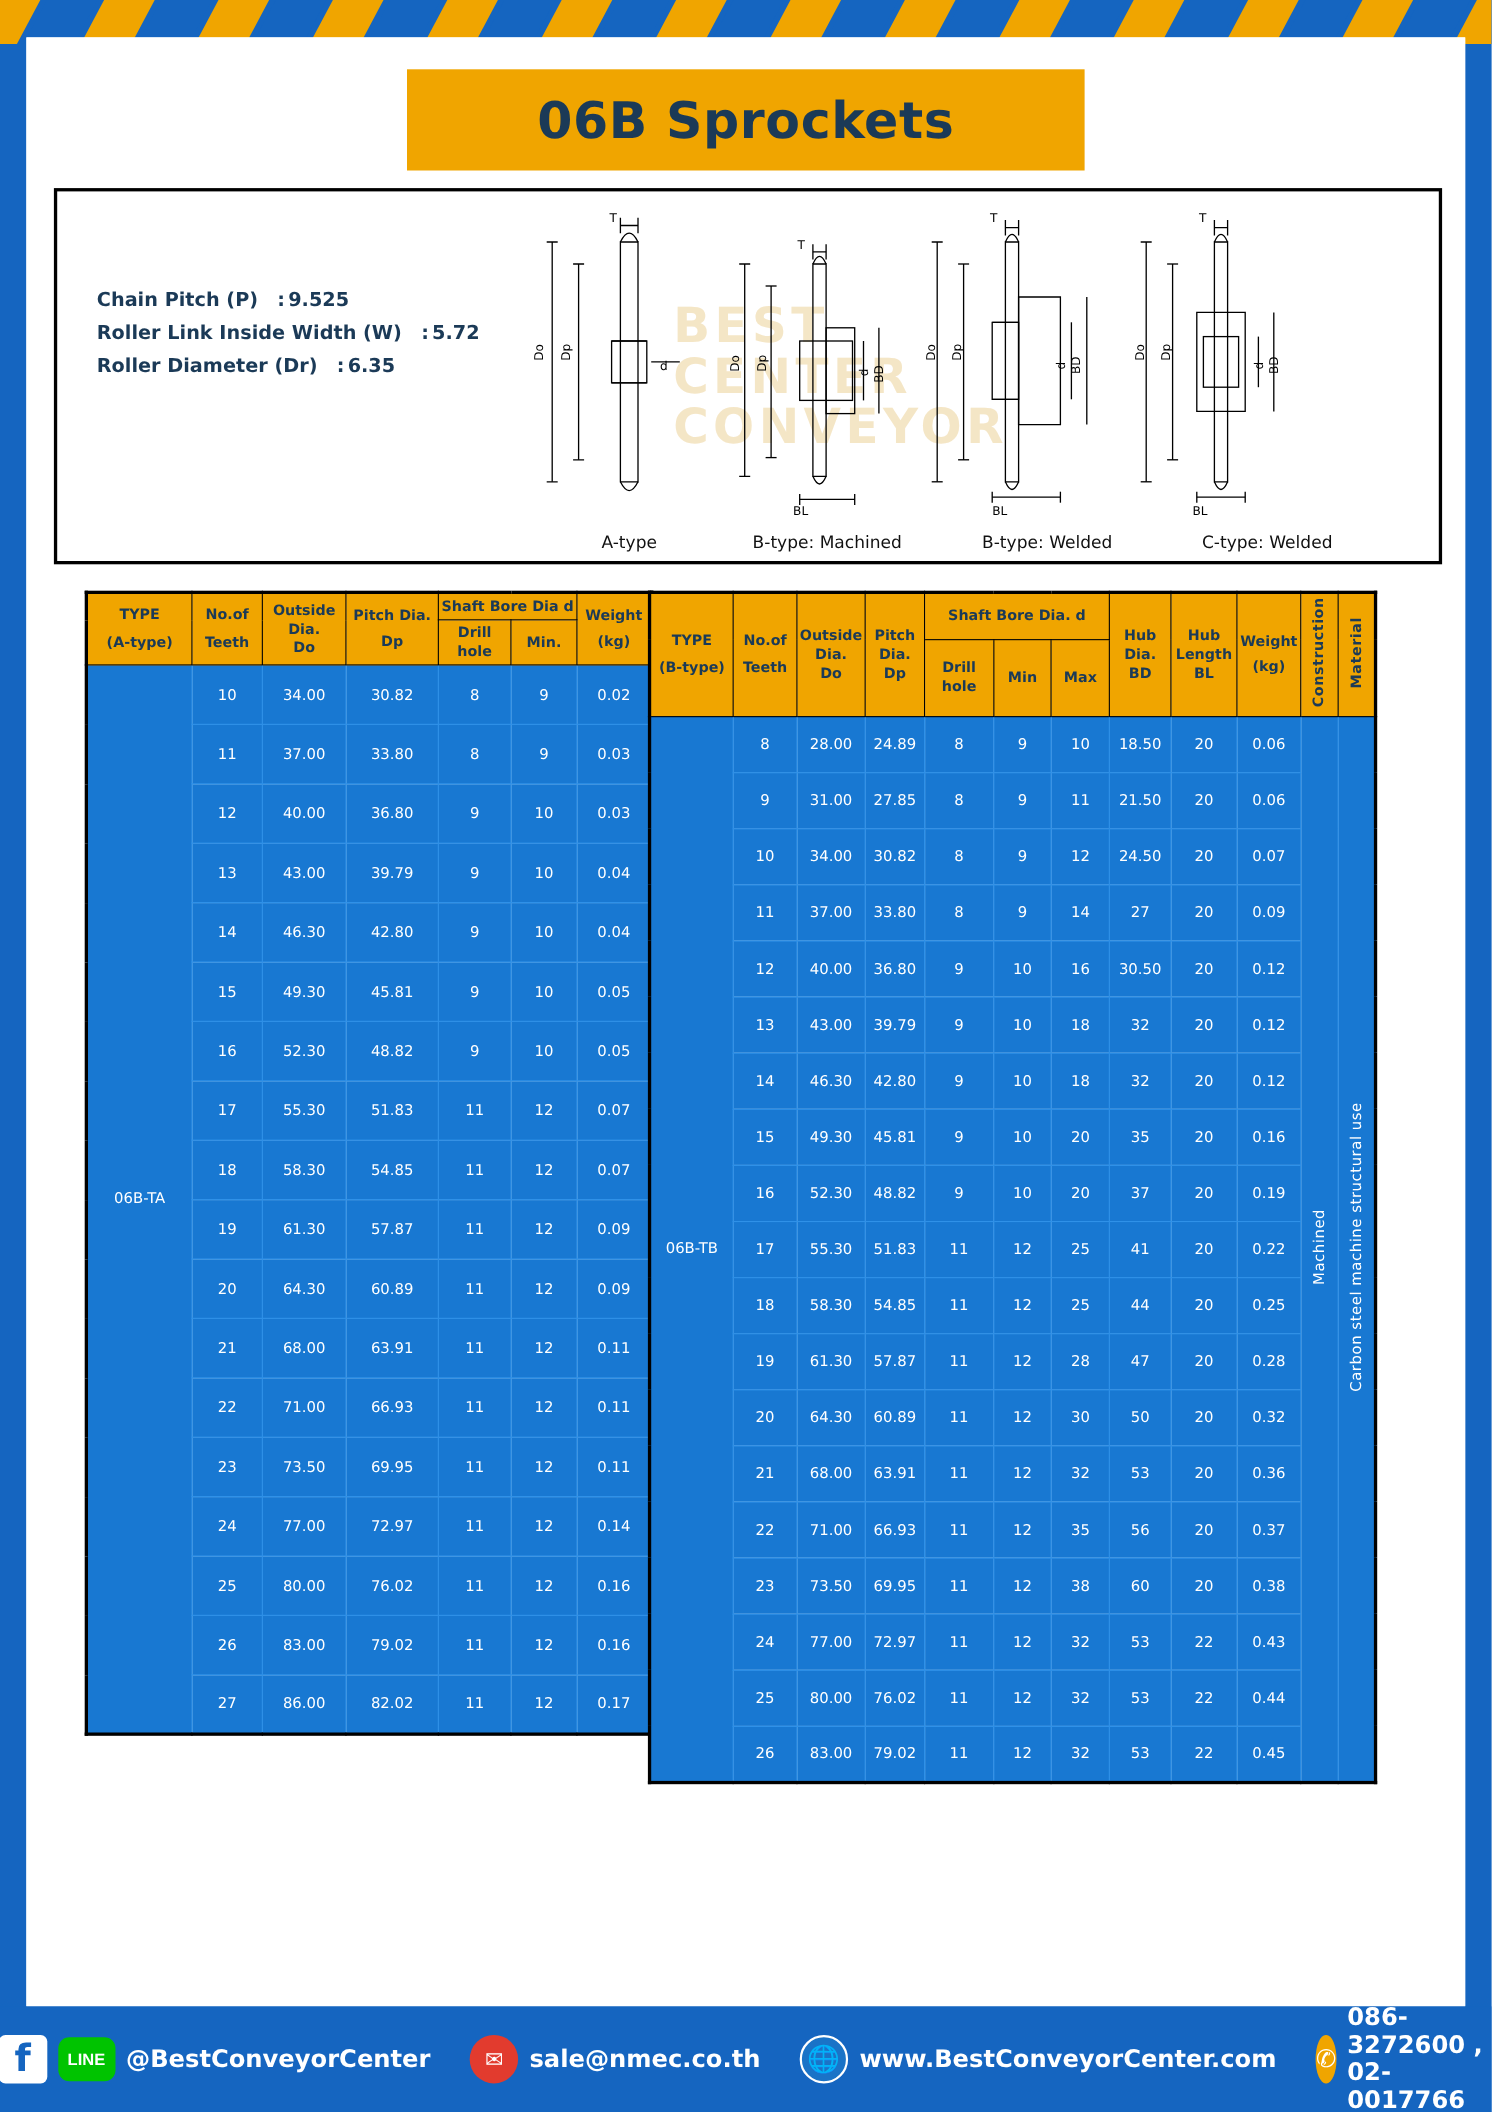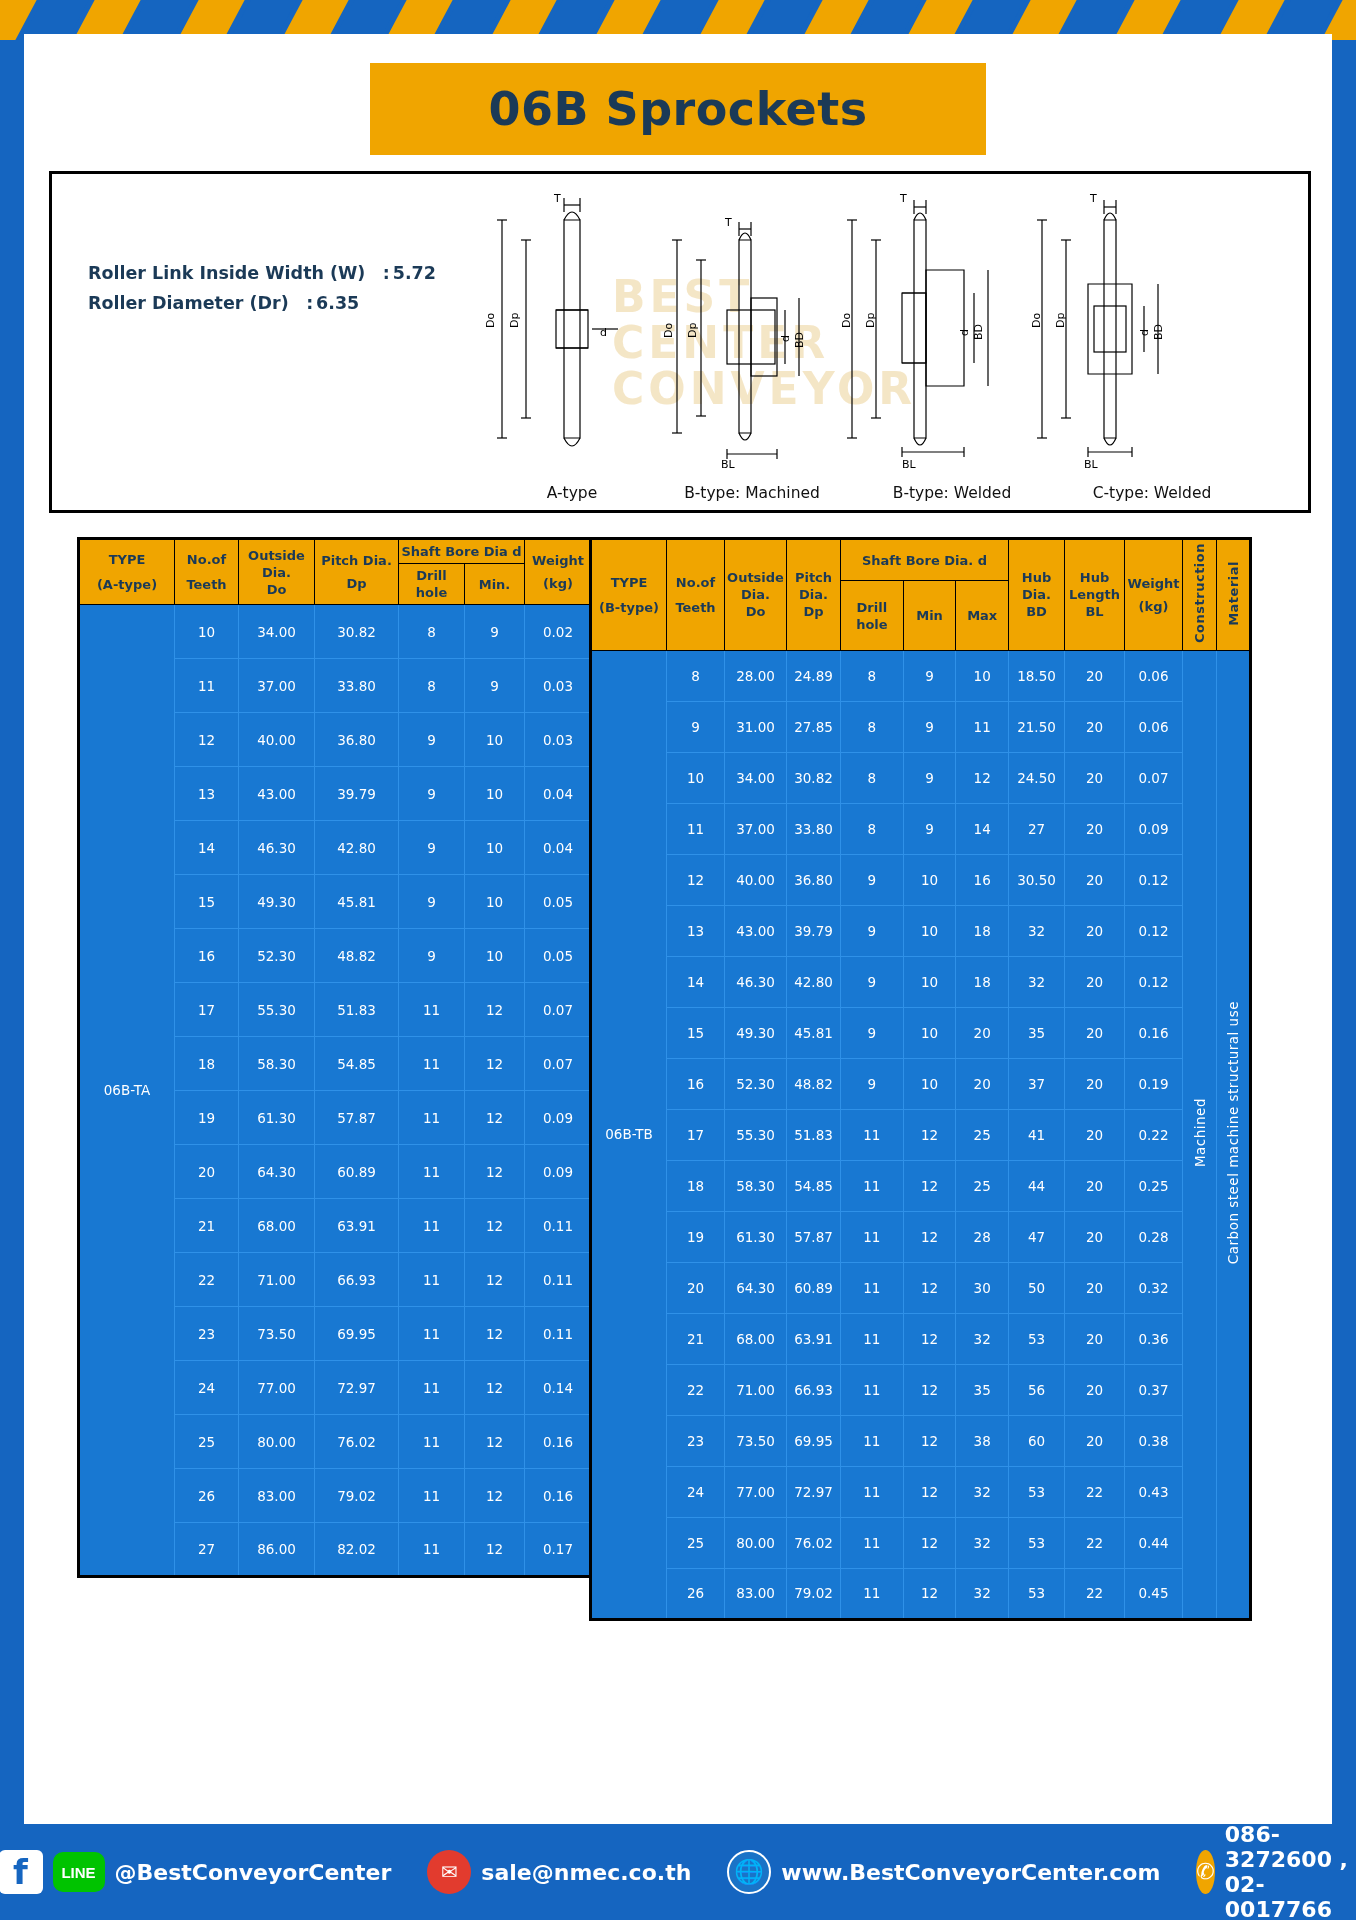--- a/index.html
+++ b/index.html
@@ -169,6 +169,7 @@
     </div>
 
     <div class="spec-list">
+      <div>Chain Pitch (P) : 9.525</div>
       <div>Roller Link Inside Width (W) : 5.72</div>
       <div>Roller Diameter (Dr) : 6.35</div>
     </div>

